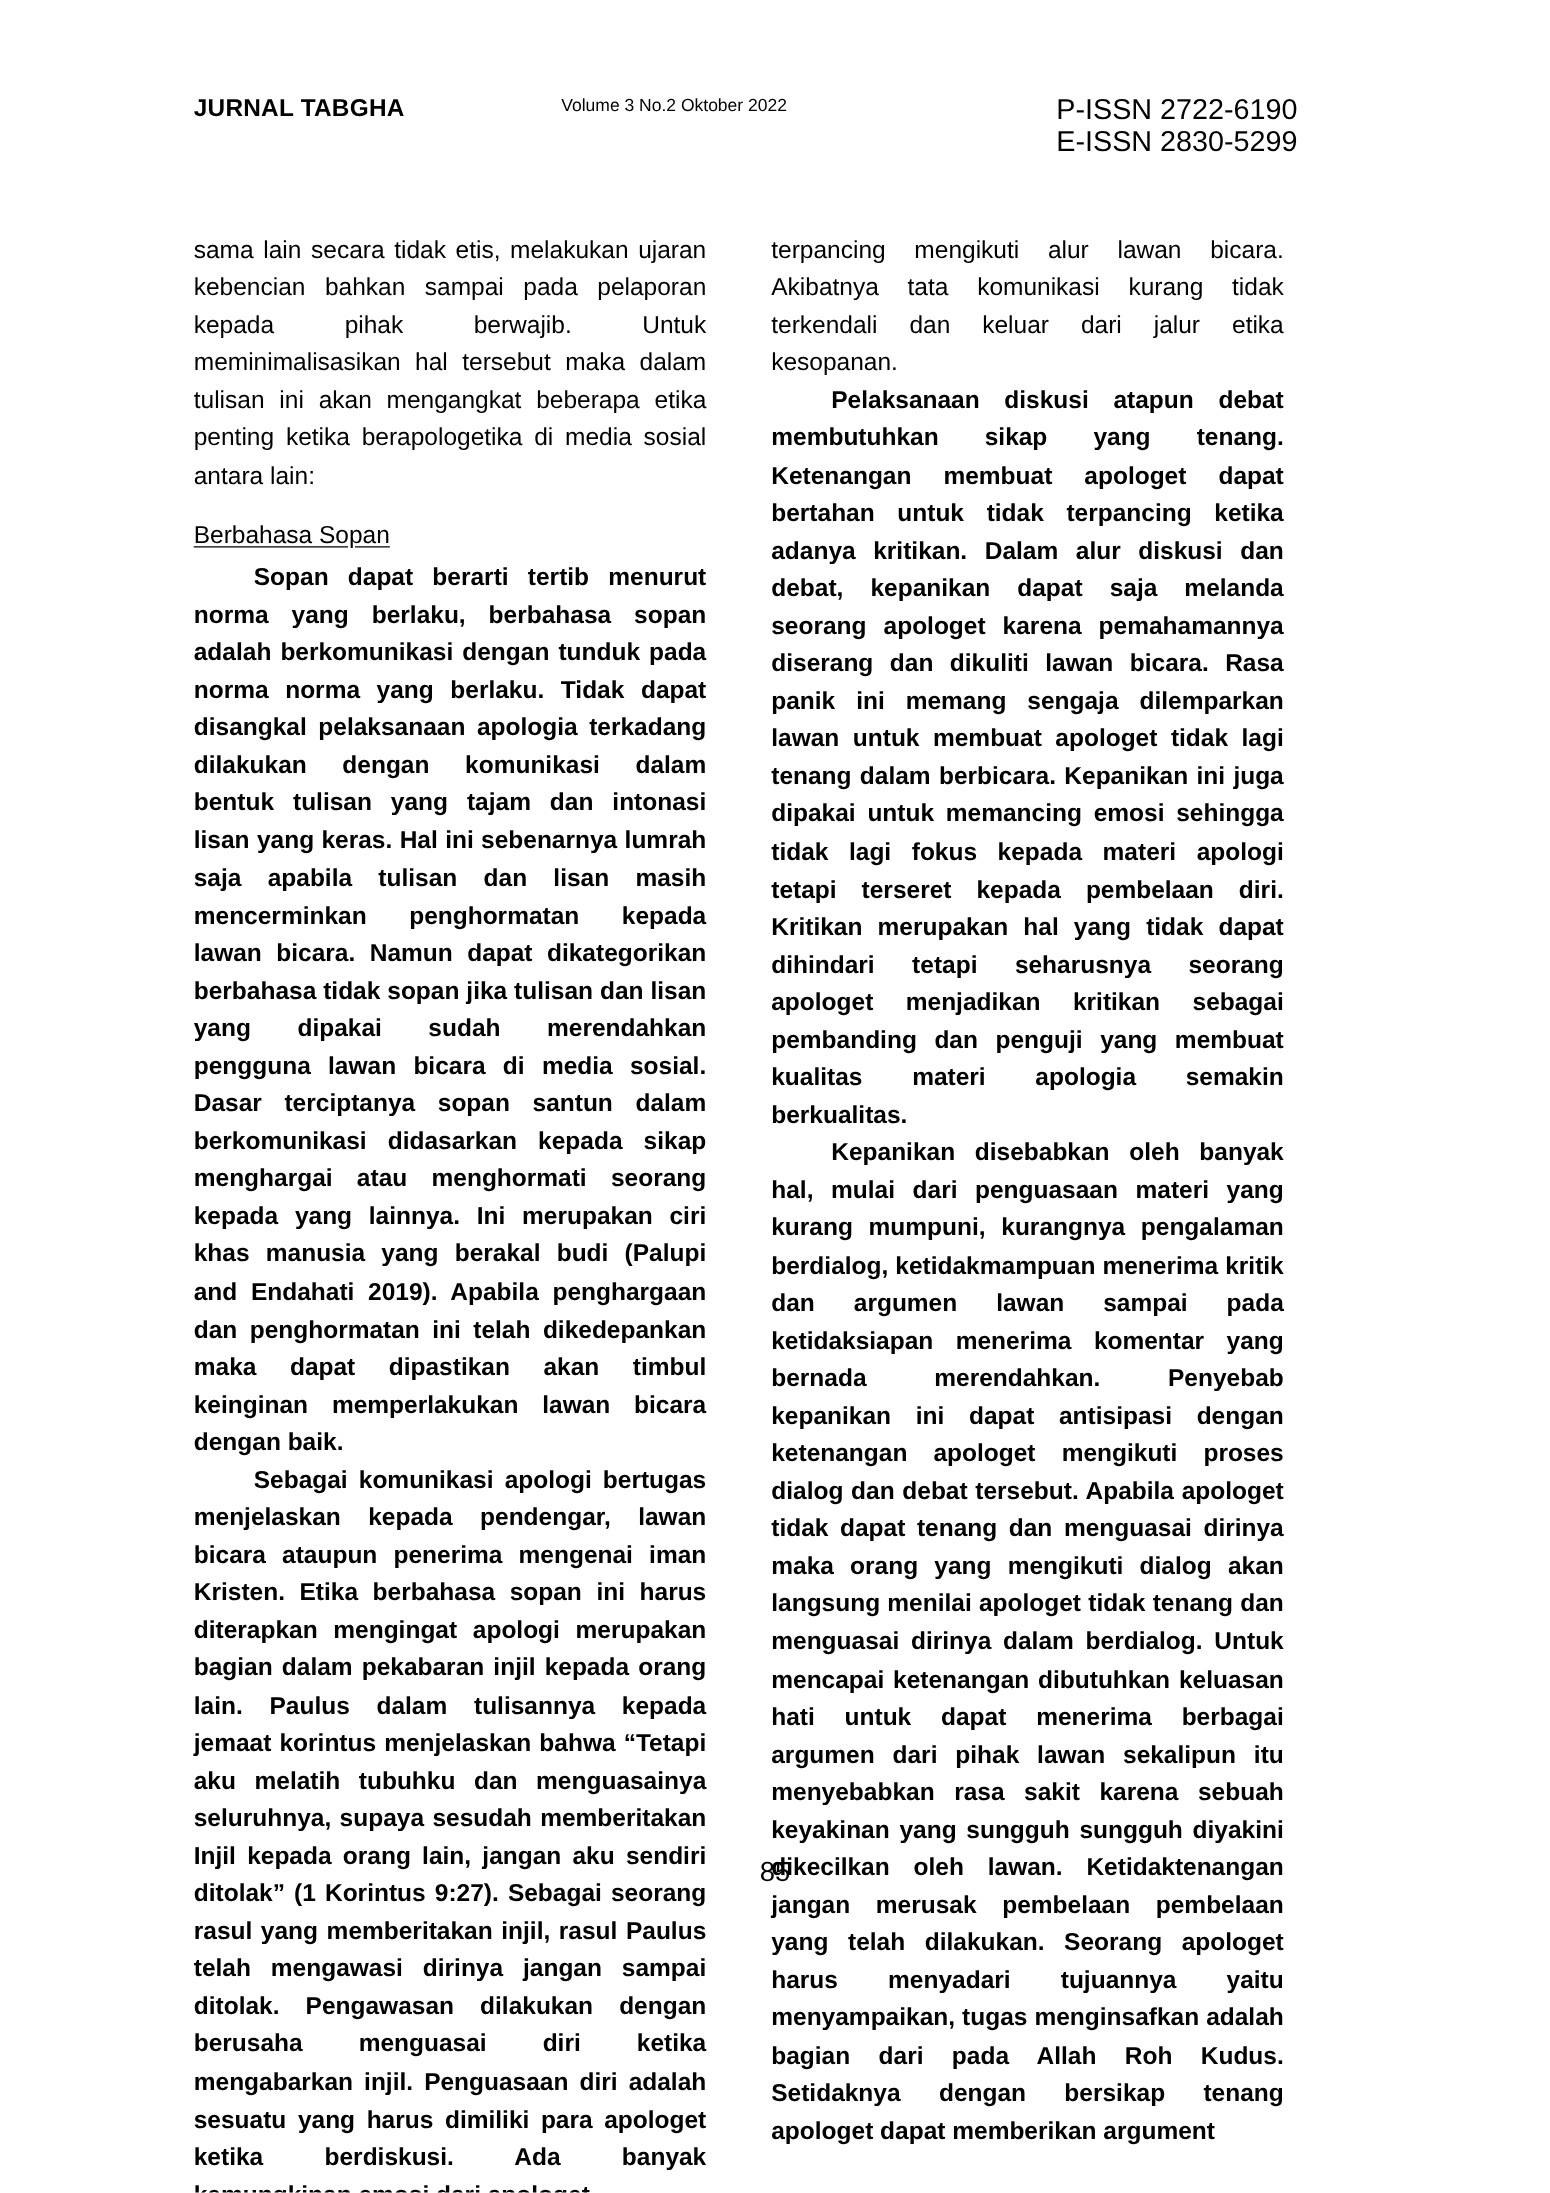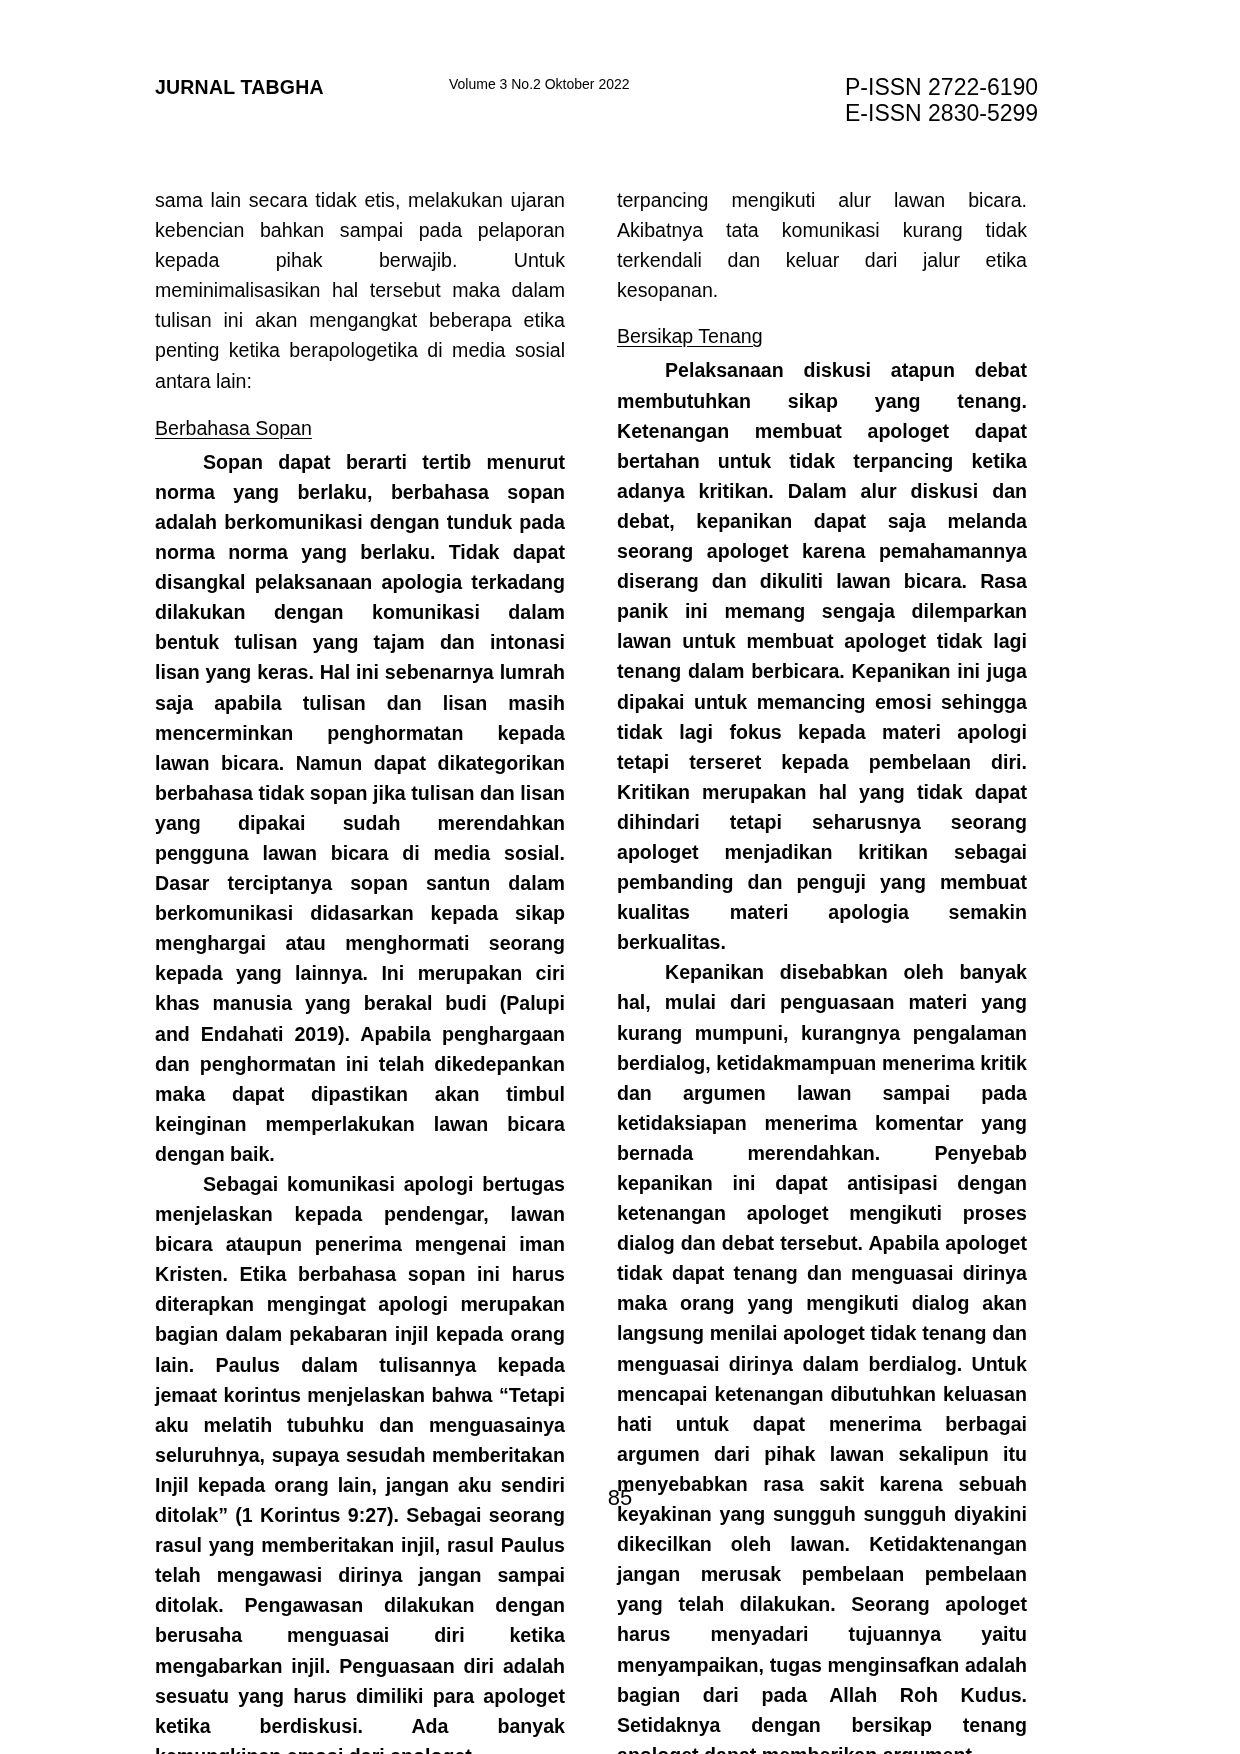--- a/index.html
+++ b/index.html
@@ -141,7 +141,6 @@
     <div class="col col-right">
       <p class="body-par">terpancing mengikuti alur lawan bicara. Akibatnya tata komunikasi kurang tidak terkendali dan keluar dari jalur etika kesopanan.</p>
 
-      <h3 class="section-head tight-top">Bersikap Tenang</h3>
 
       <p class="body-par indent">Pelaksanaan diskusi atapun debat membutuhkan sikap yang tenang. Ketenangan membuat apologet dapat bertahan untuk tidak terpancing ketika adanya kritikan. Dalam alur diskusi dan debat, kepanikan dapat saja melanda seorang apologet karena pemahamannya diserang dan dikuliti lawan bicara. Rasa panik ini memang sengaja dilemparkan lawan untuk membuat apologet tidak lagi tenang dalam berbicara. Kepanikan ini juga dipakai untuk memancing emosi sehingga tidak lagi fokus kepada materi apologi tetapi terseret kepada pembelaan diri. Kritikan merupakan hal yang tidak dapat dihindari tetapi seharusnya seorang apologet menjadikan kritikan sebagai pembanding dan penguji yang membuat kualitas materi apologia semakin berkualitas.</p>
 

